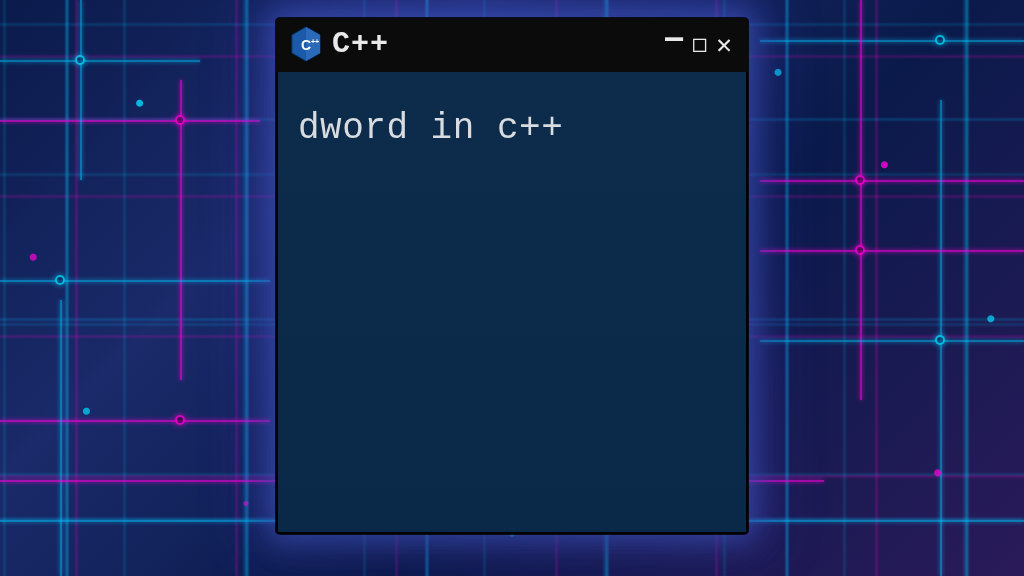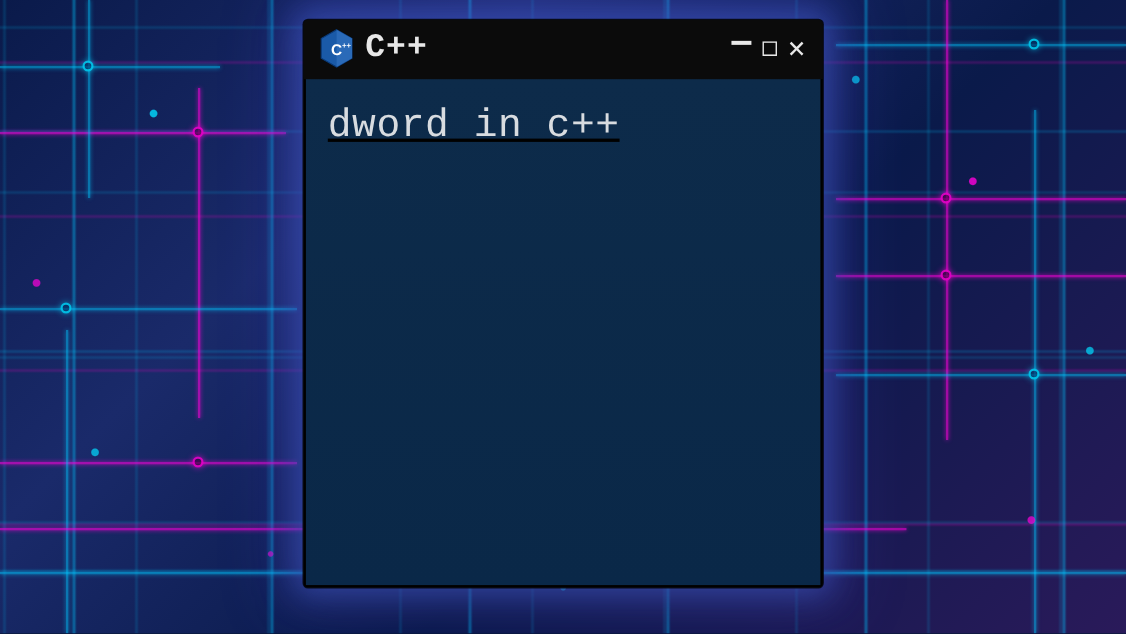--- a/index.html
+++ b/index.html
@@ -154,10 +154,9 @@
       flex: 1;
       background: #0d2b4a;
       background: linear-gradient(180deg, #0d2b4a 0%, #0a2848 100%);
-      padding: 22px 20px;
+      padding: 36px 20px;
       border: 2px solid #000;
       border-top: none;
-      text-decoration: underline;
     }
     
     .terminal-text {

